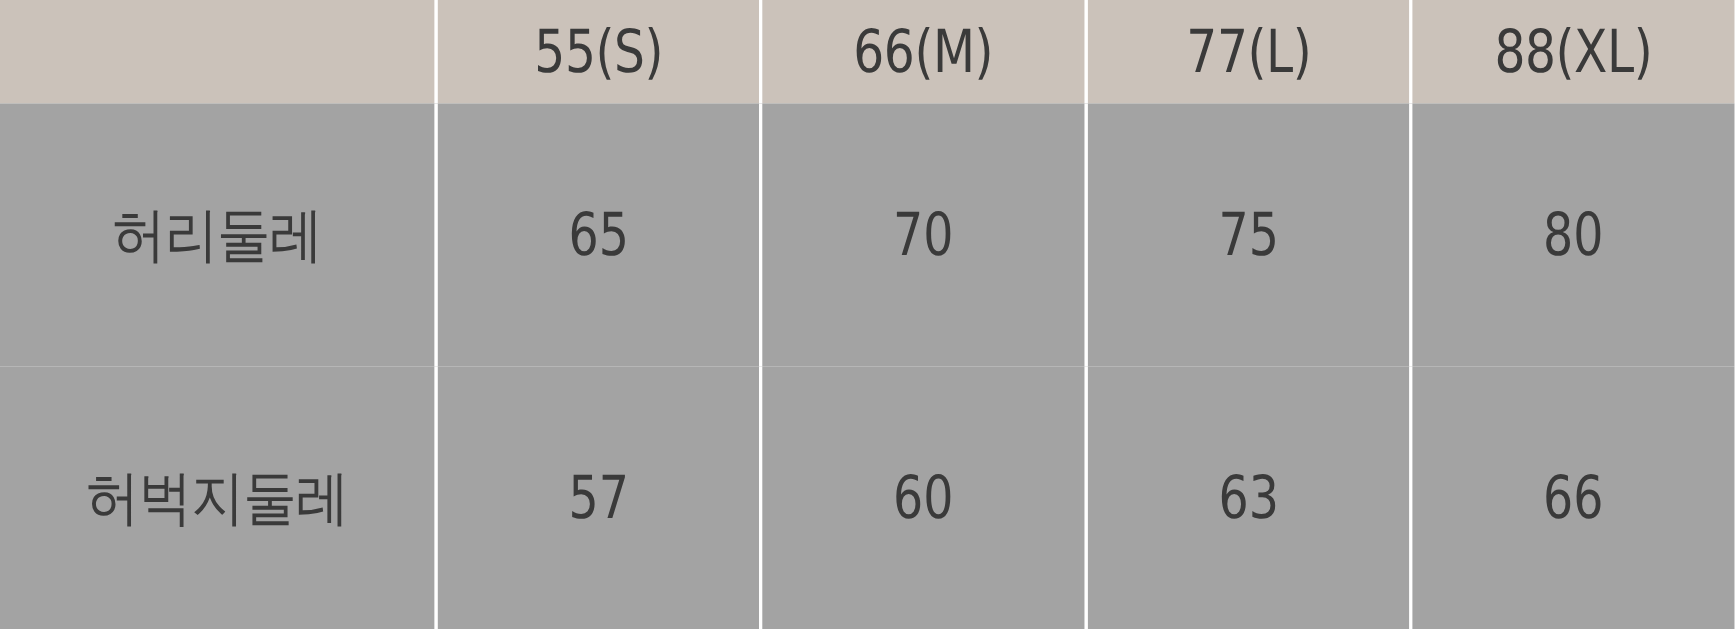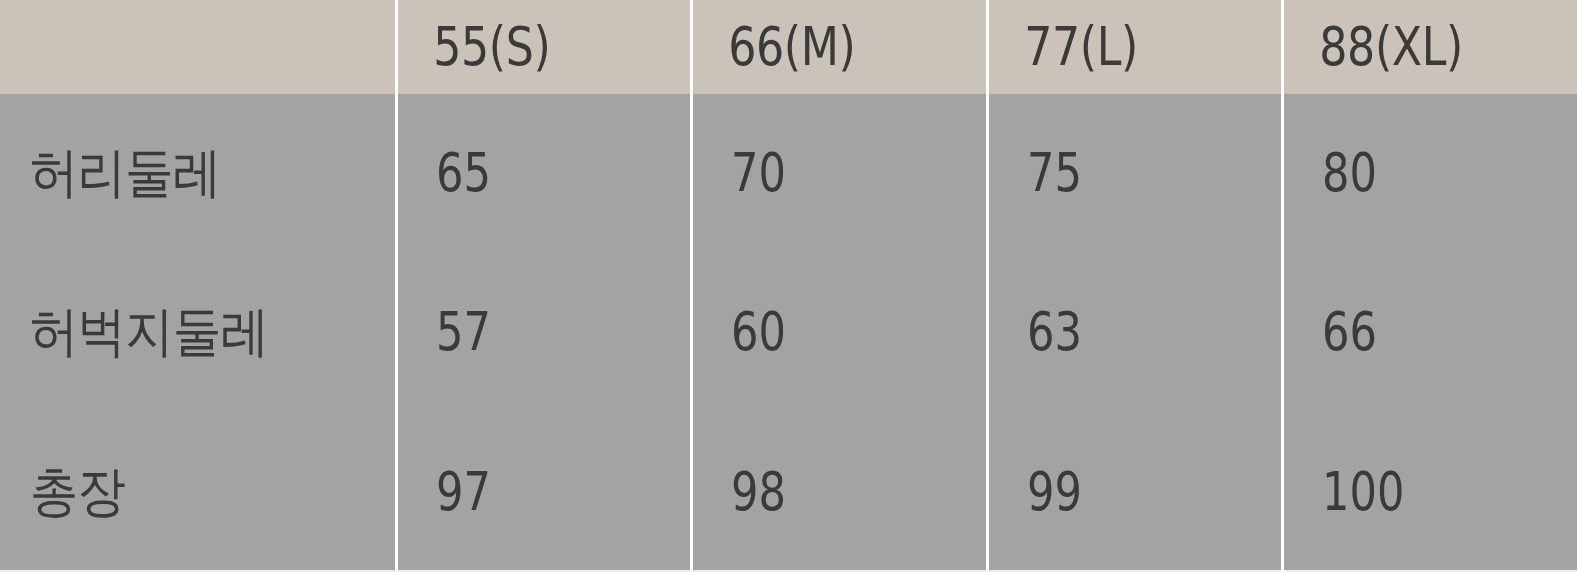--- a/index.html
+++ b/index.html
@@ -31,7 +31,7 @@
   #size-table th {
     padding: 11px;
     margin: 0;
-    text-align: left;
+    text-align: center;
     vertical-align: middle;
     font-weight: 400;
     color: #3a3a3a;

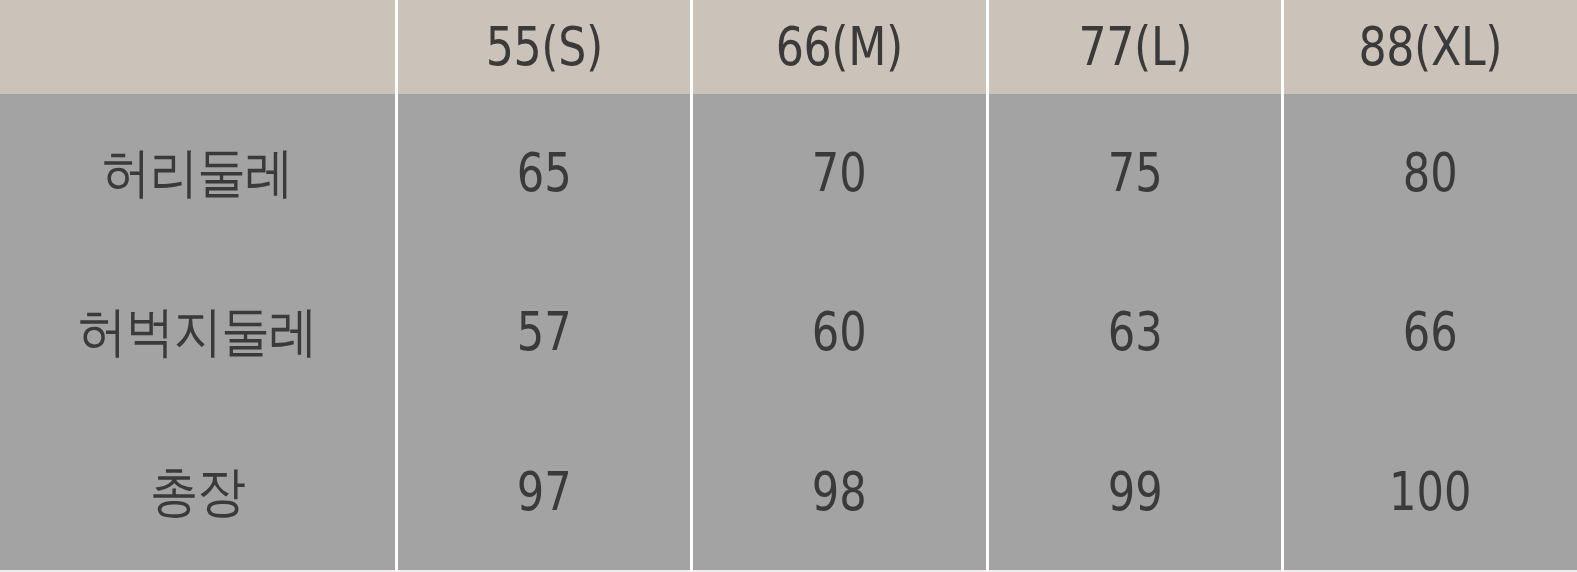--- a/index.html
+++ b/index.html
@@ -157,23 +157,6 @@
     </tr>
 
 
-    <tr class="data-row row-light last-row">
-      <td>
-        <span class="row-label">총장</span>
-      </td>
-      <td class="sep">
-        <span class="cell-value">97</span>
-      </td>
-      <td class="sep">
-        <span class="cell-value">98</span>
-      </td>
-      <td class="sep">
-        <span class="cell-value">99</span>
-      </td>
-      <td class="sep">
-        <span class="cell-value">100</span>
-      </td>
-    </tr>
 
   </tbody>
 </table>

